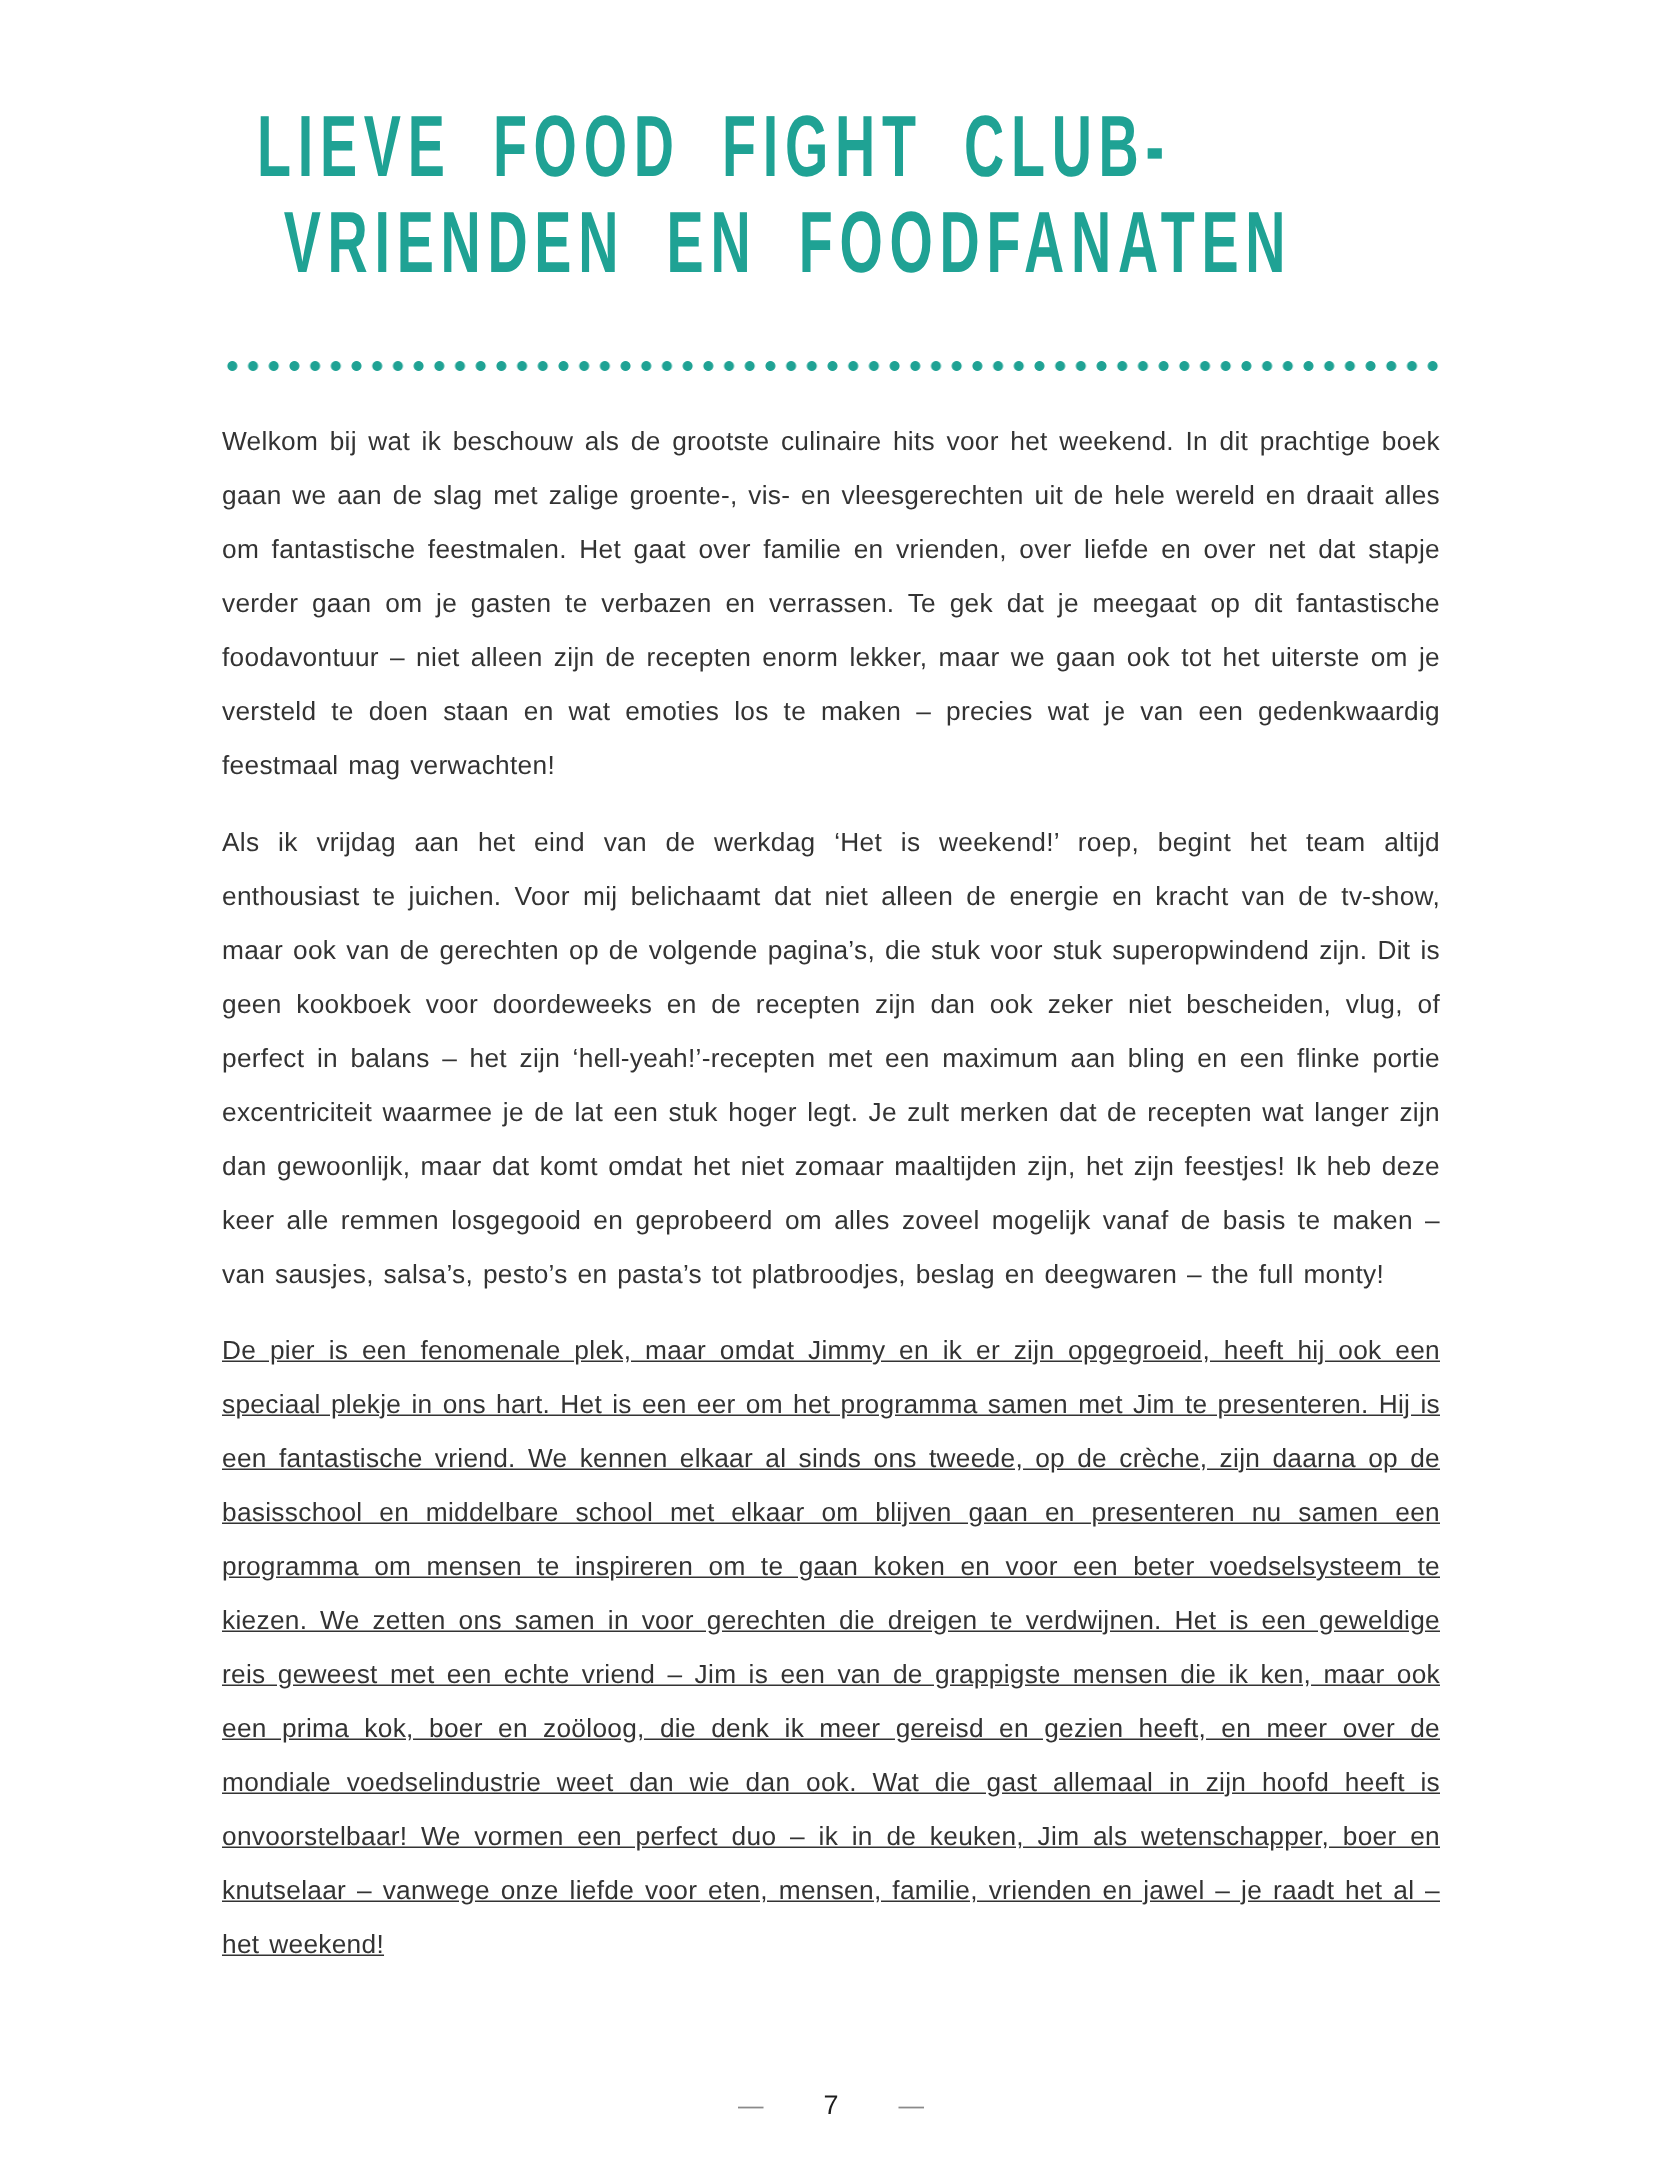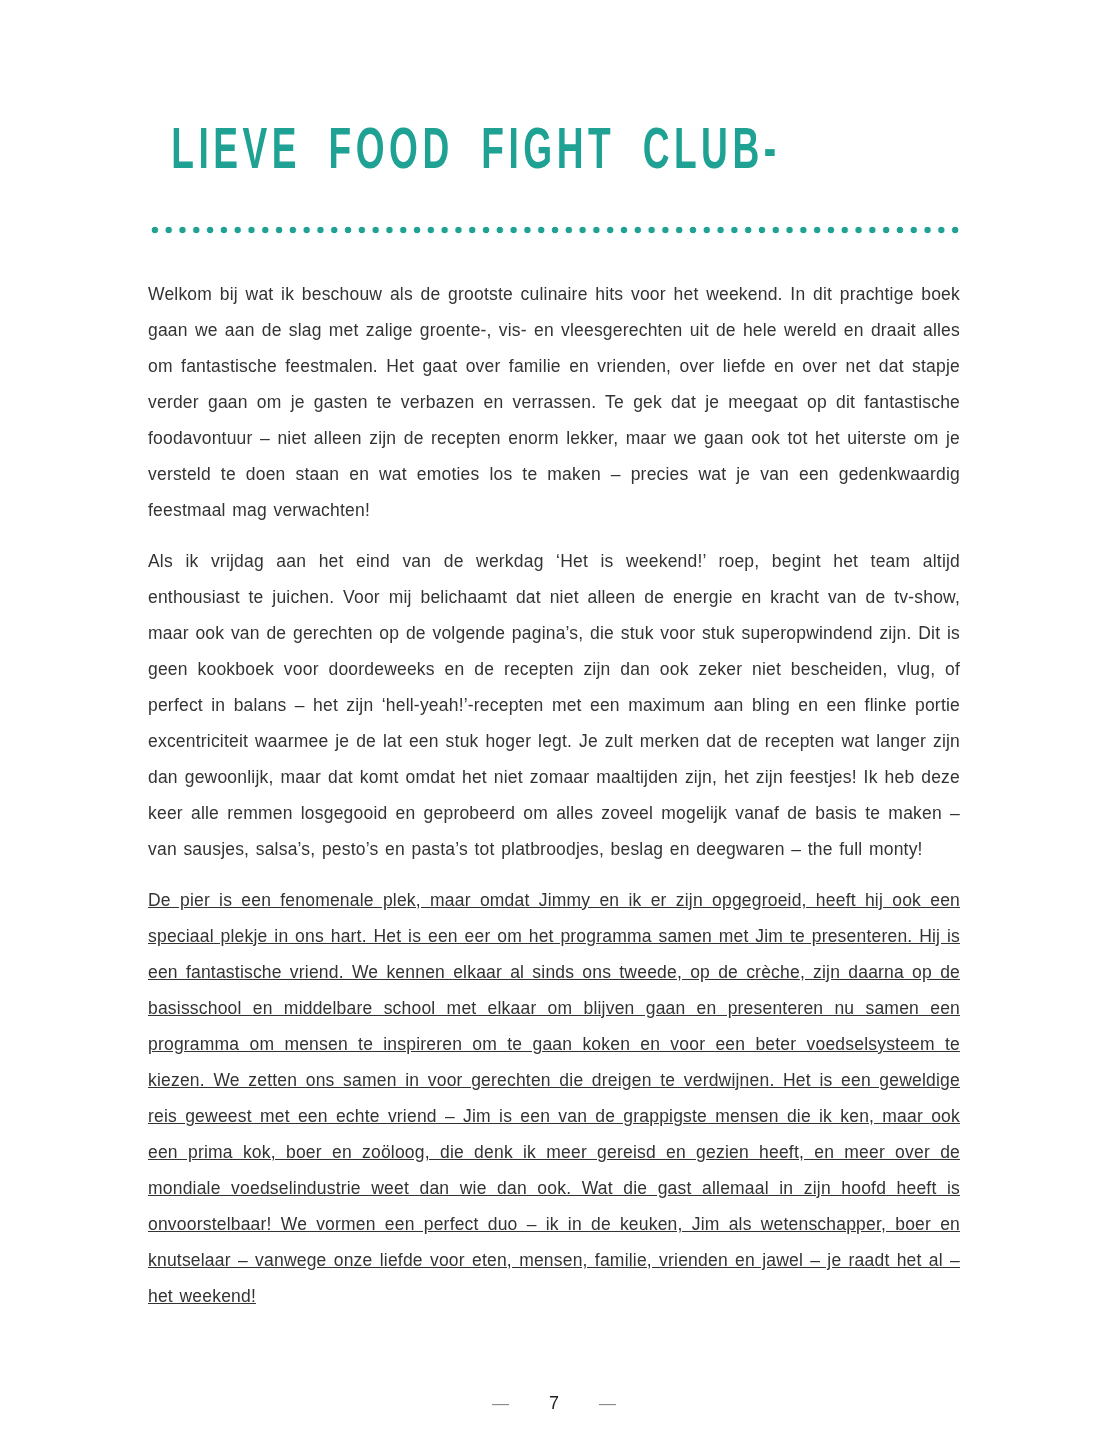--- a/index.html
+++ b/index.html
@@ -22,10 +22,10 @@
     background:#ffffff;
   }
   .title-block{
-    padding-top:116px;
+    padding-top:66px;
     display:flex;
-    flex-direction:row;
-    align-items:flex-end;
+    flex-direction:column;
+    align-items:flex-start;
   }
   .title-line{
     margin:0;

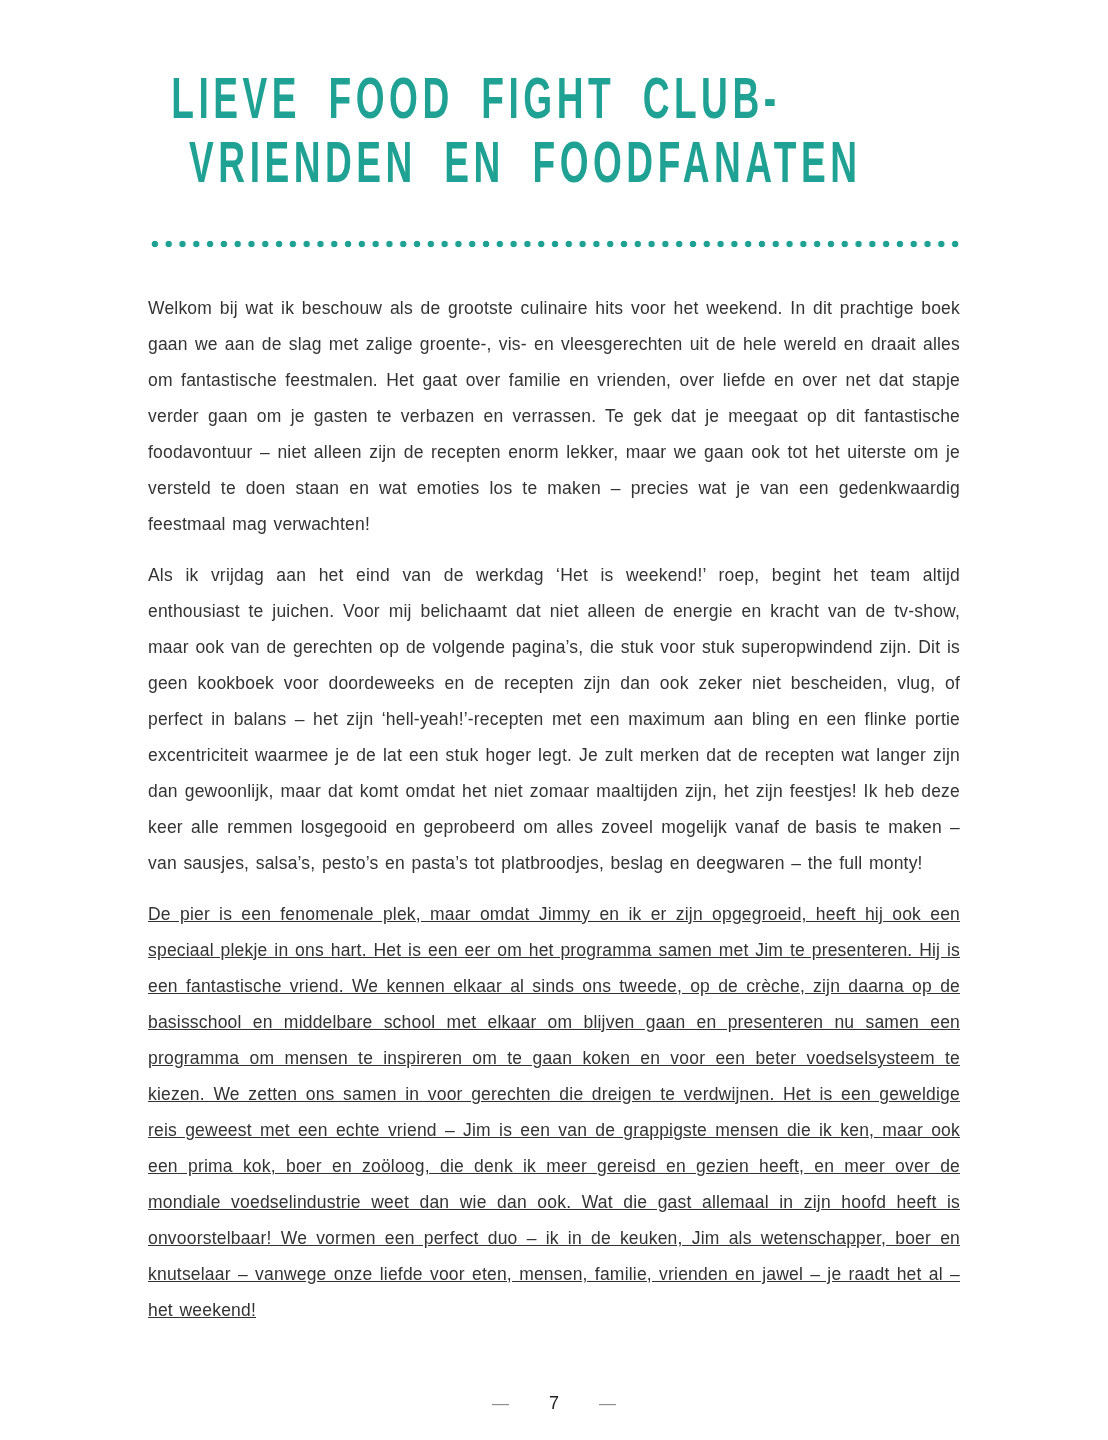--- a/index.html
+++ b/index.html
@@ -50,7 +50,7 @@
   }
   .body-text{
     width:812px;
-    margin:42px auto 0 auto;
+    margin:28px auto 0 auto;
     color:var(--body-color);
     font-size:17.5px;
     line-height:36px;

